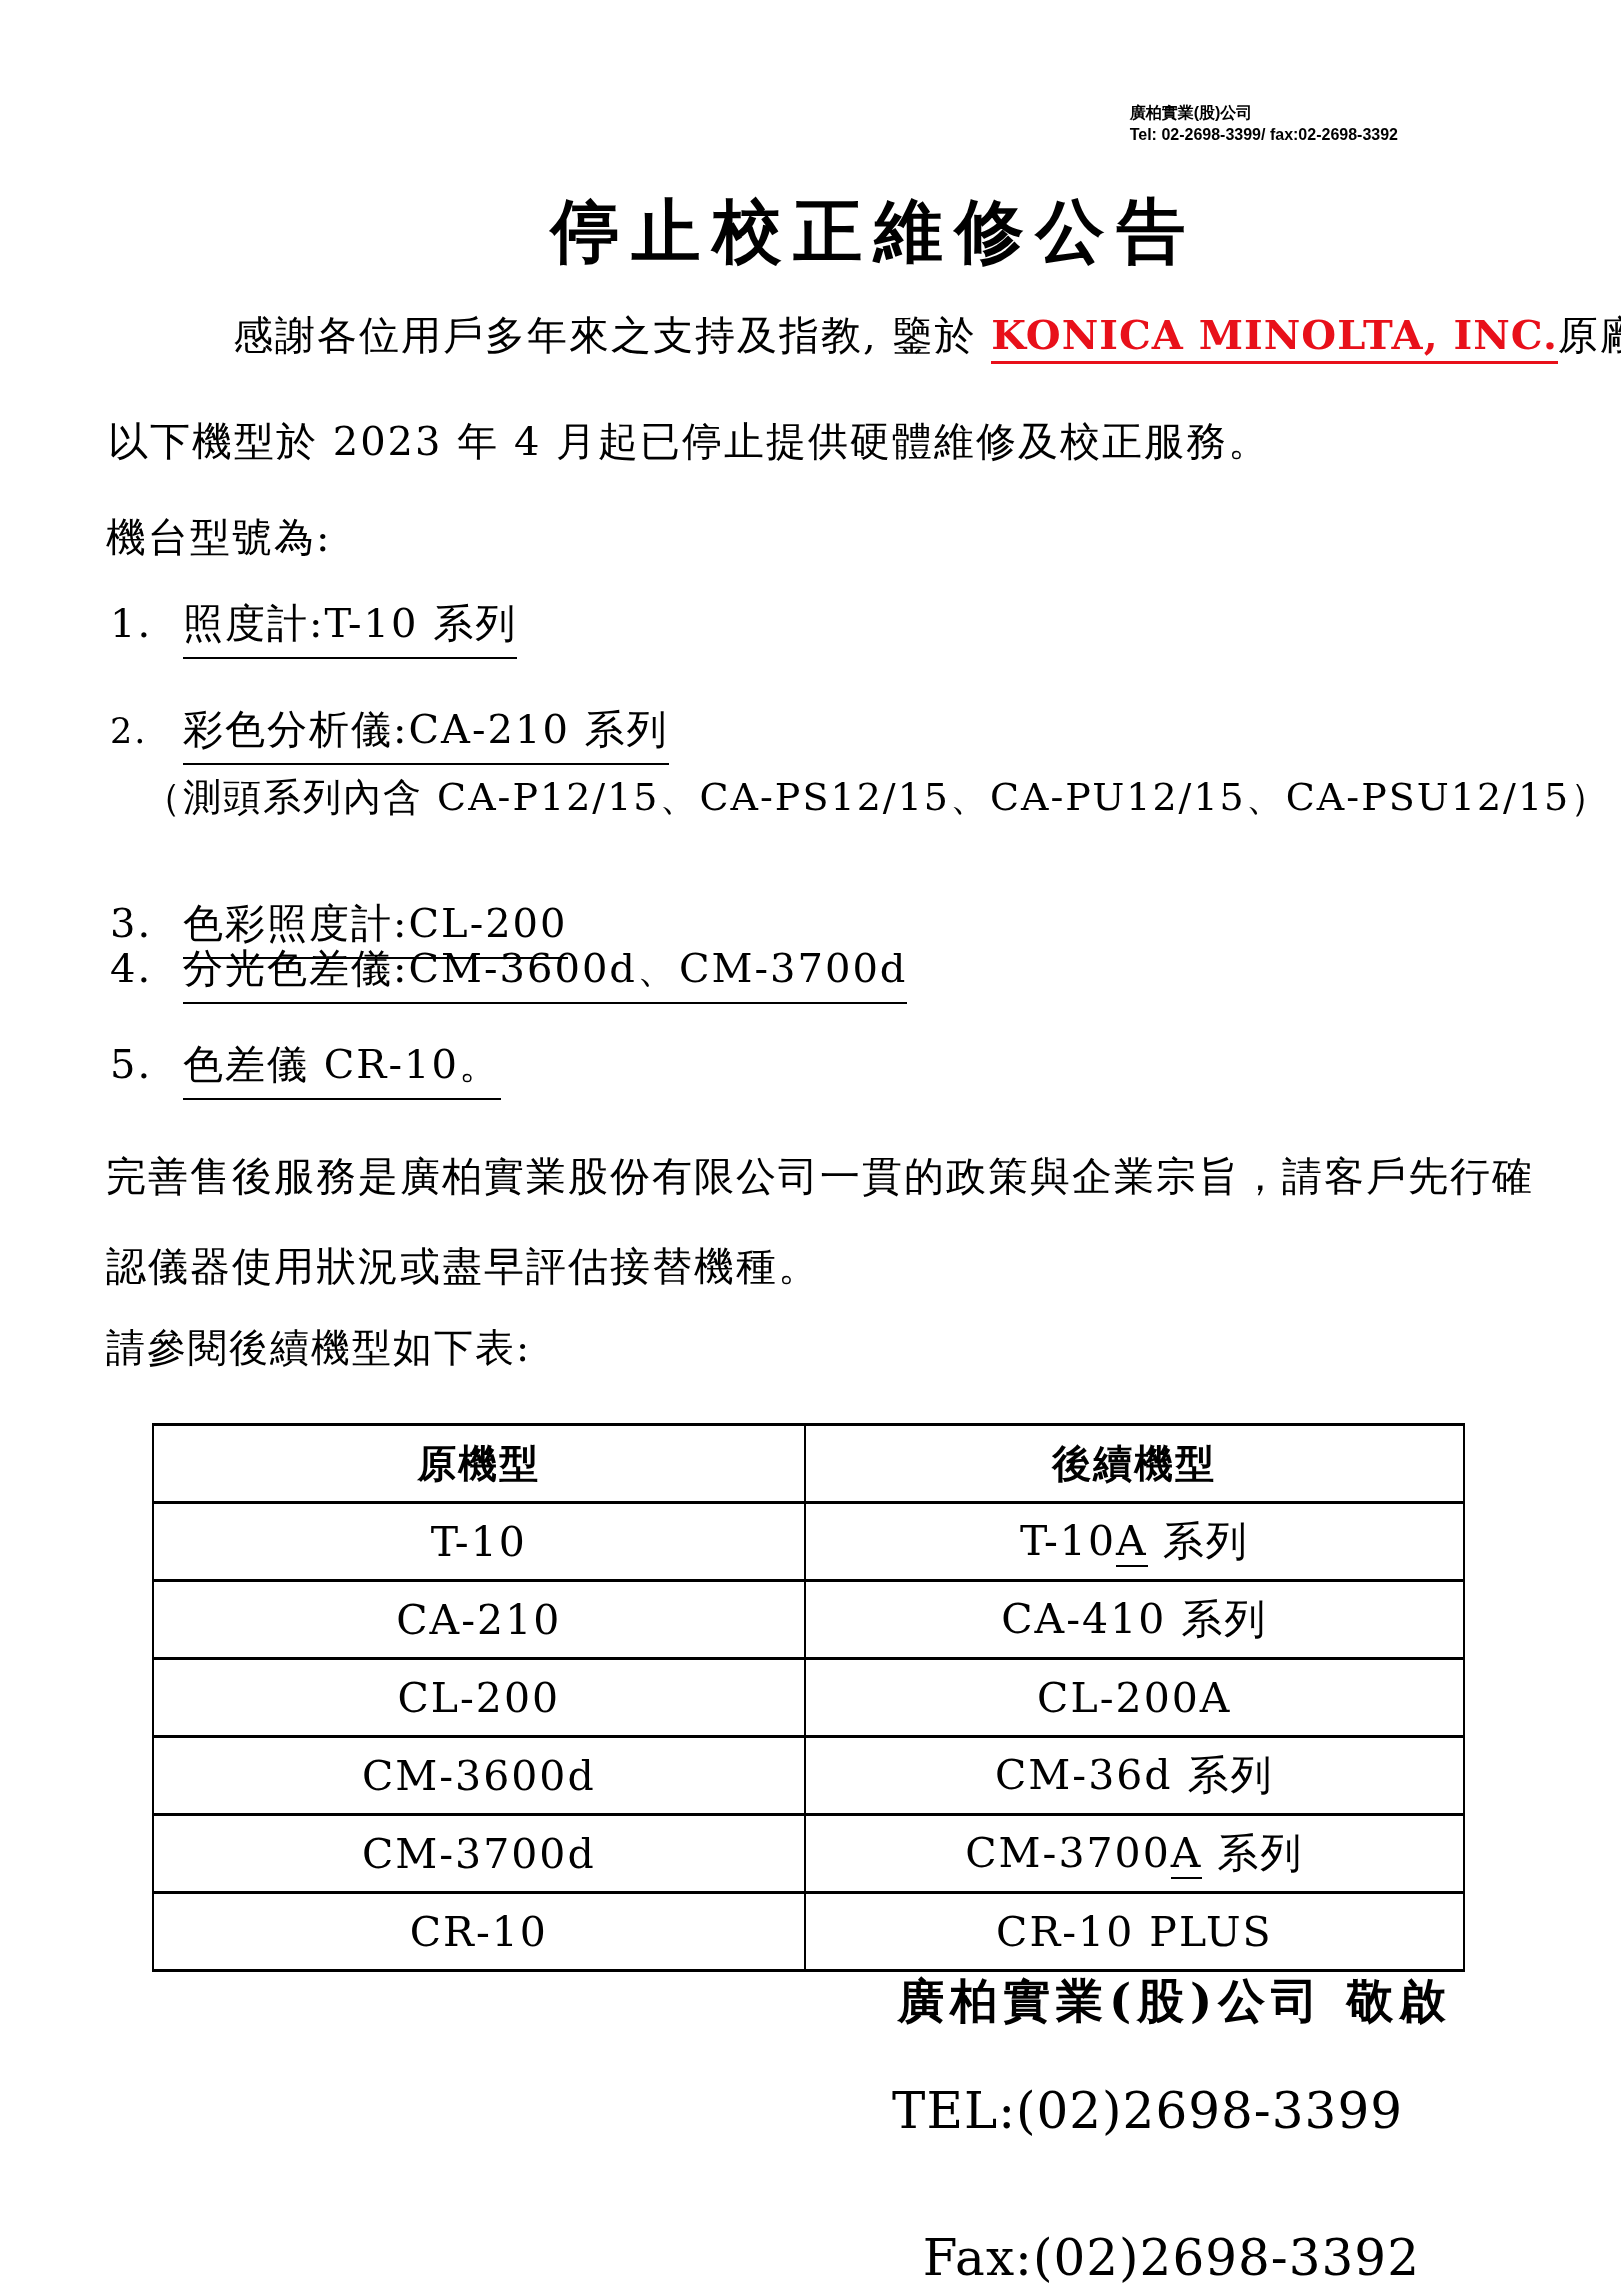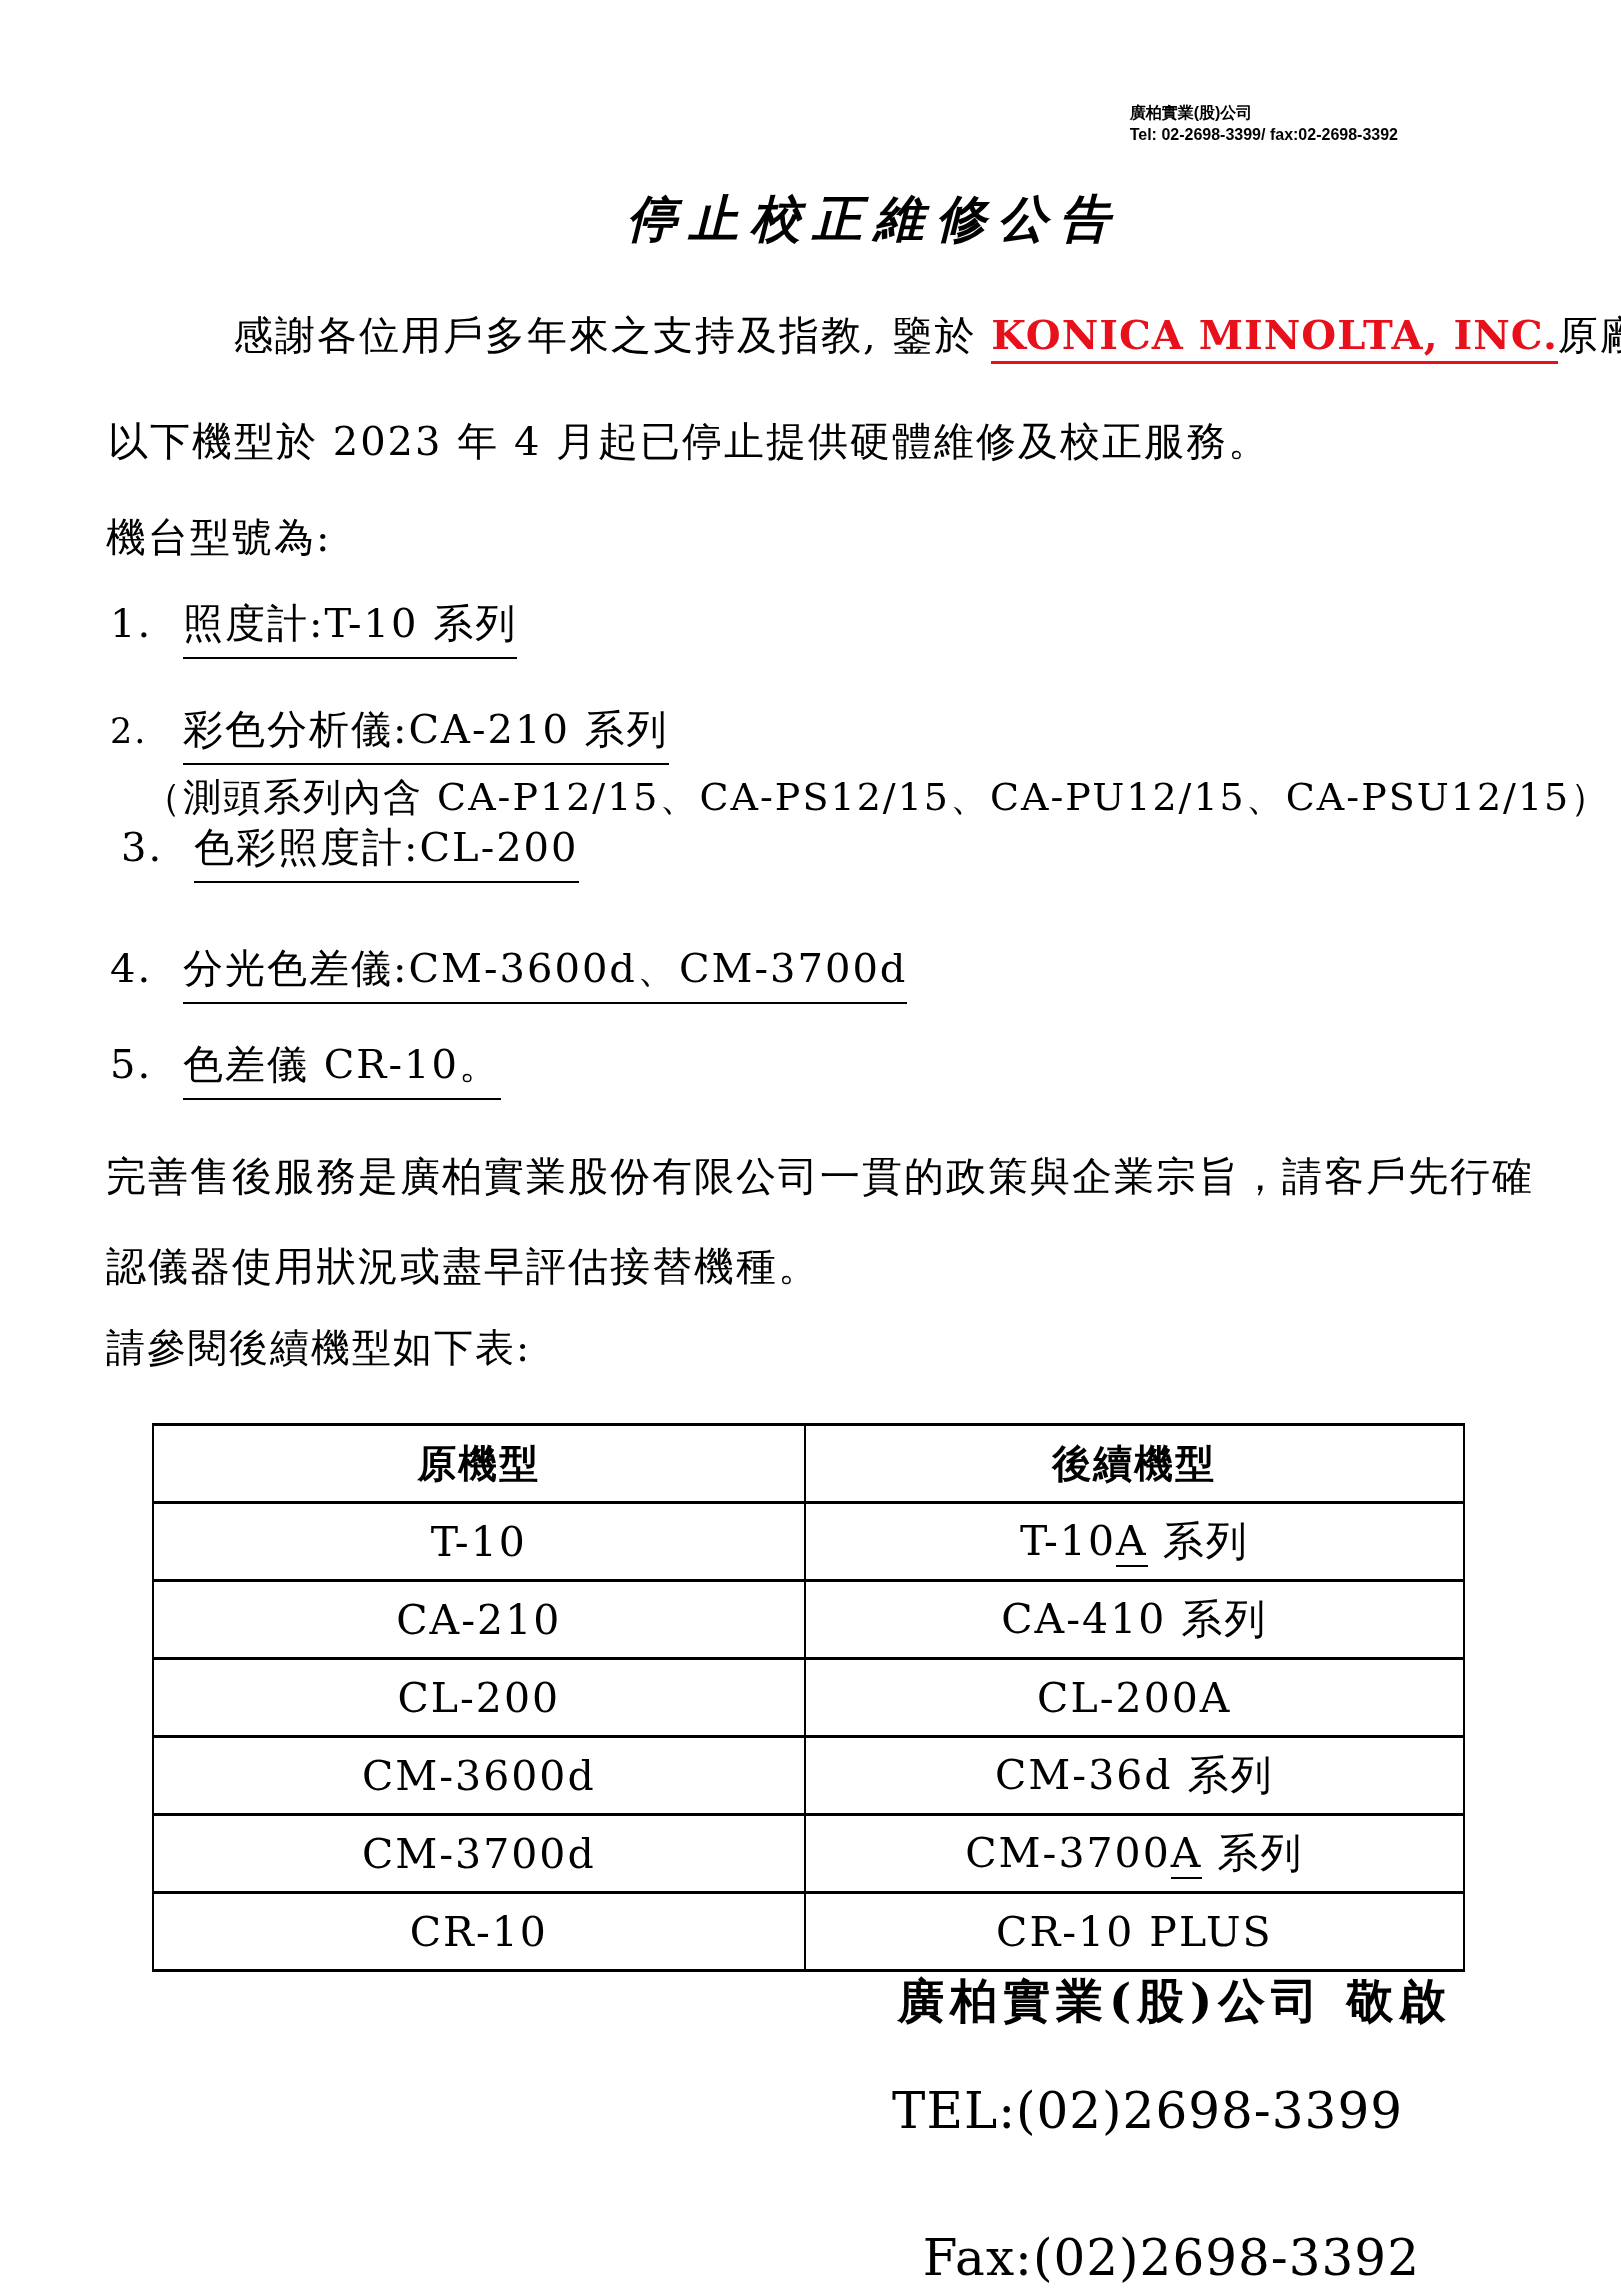--- a/index.html
+++ b/index.html
@@ -27,10 +27,9 @@
   .doc-title {
     top:186px; left:0; width:100%;
     text-align:center;
-    font-size:50px; font-weight:bold;
+    font-size:69px; font-weight:bold;
     letter-spacing:11.8px; text-indent:127px;
     white-space:nowrap;
-    font-style:italic;
   }
 
   .para { font-size:40px; letter-spacing:2px; white-space:nowrap; }

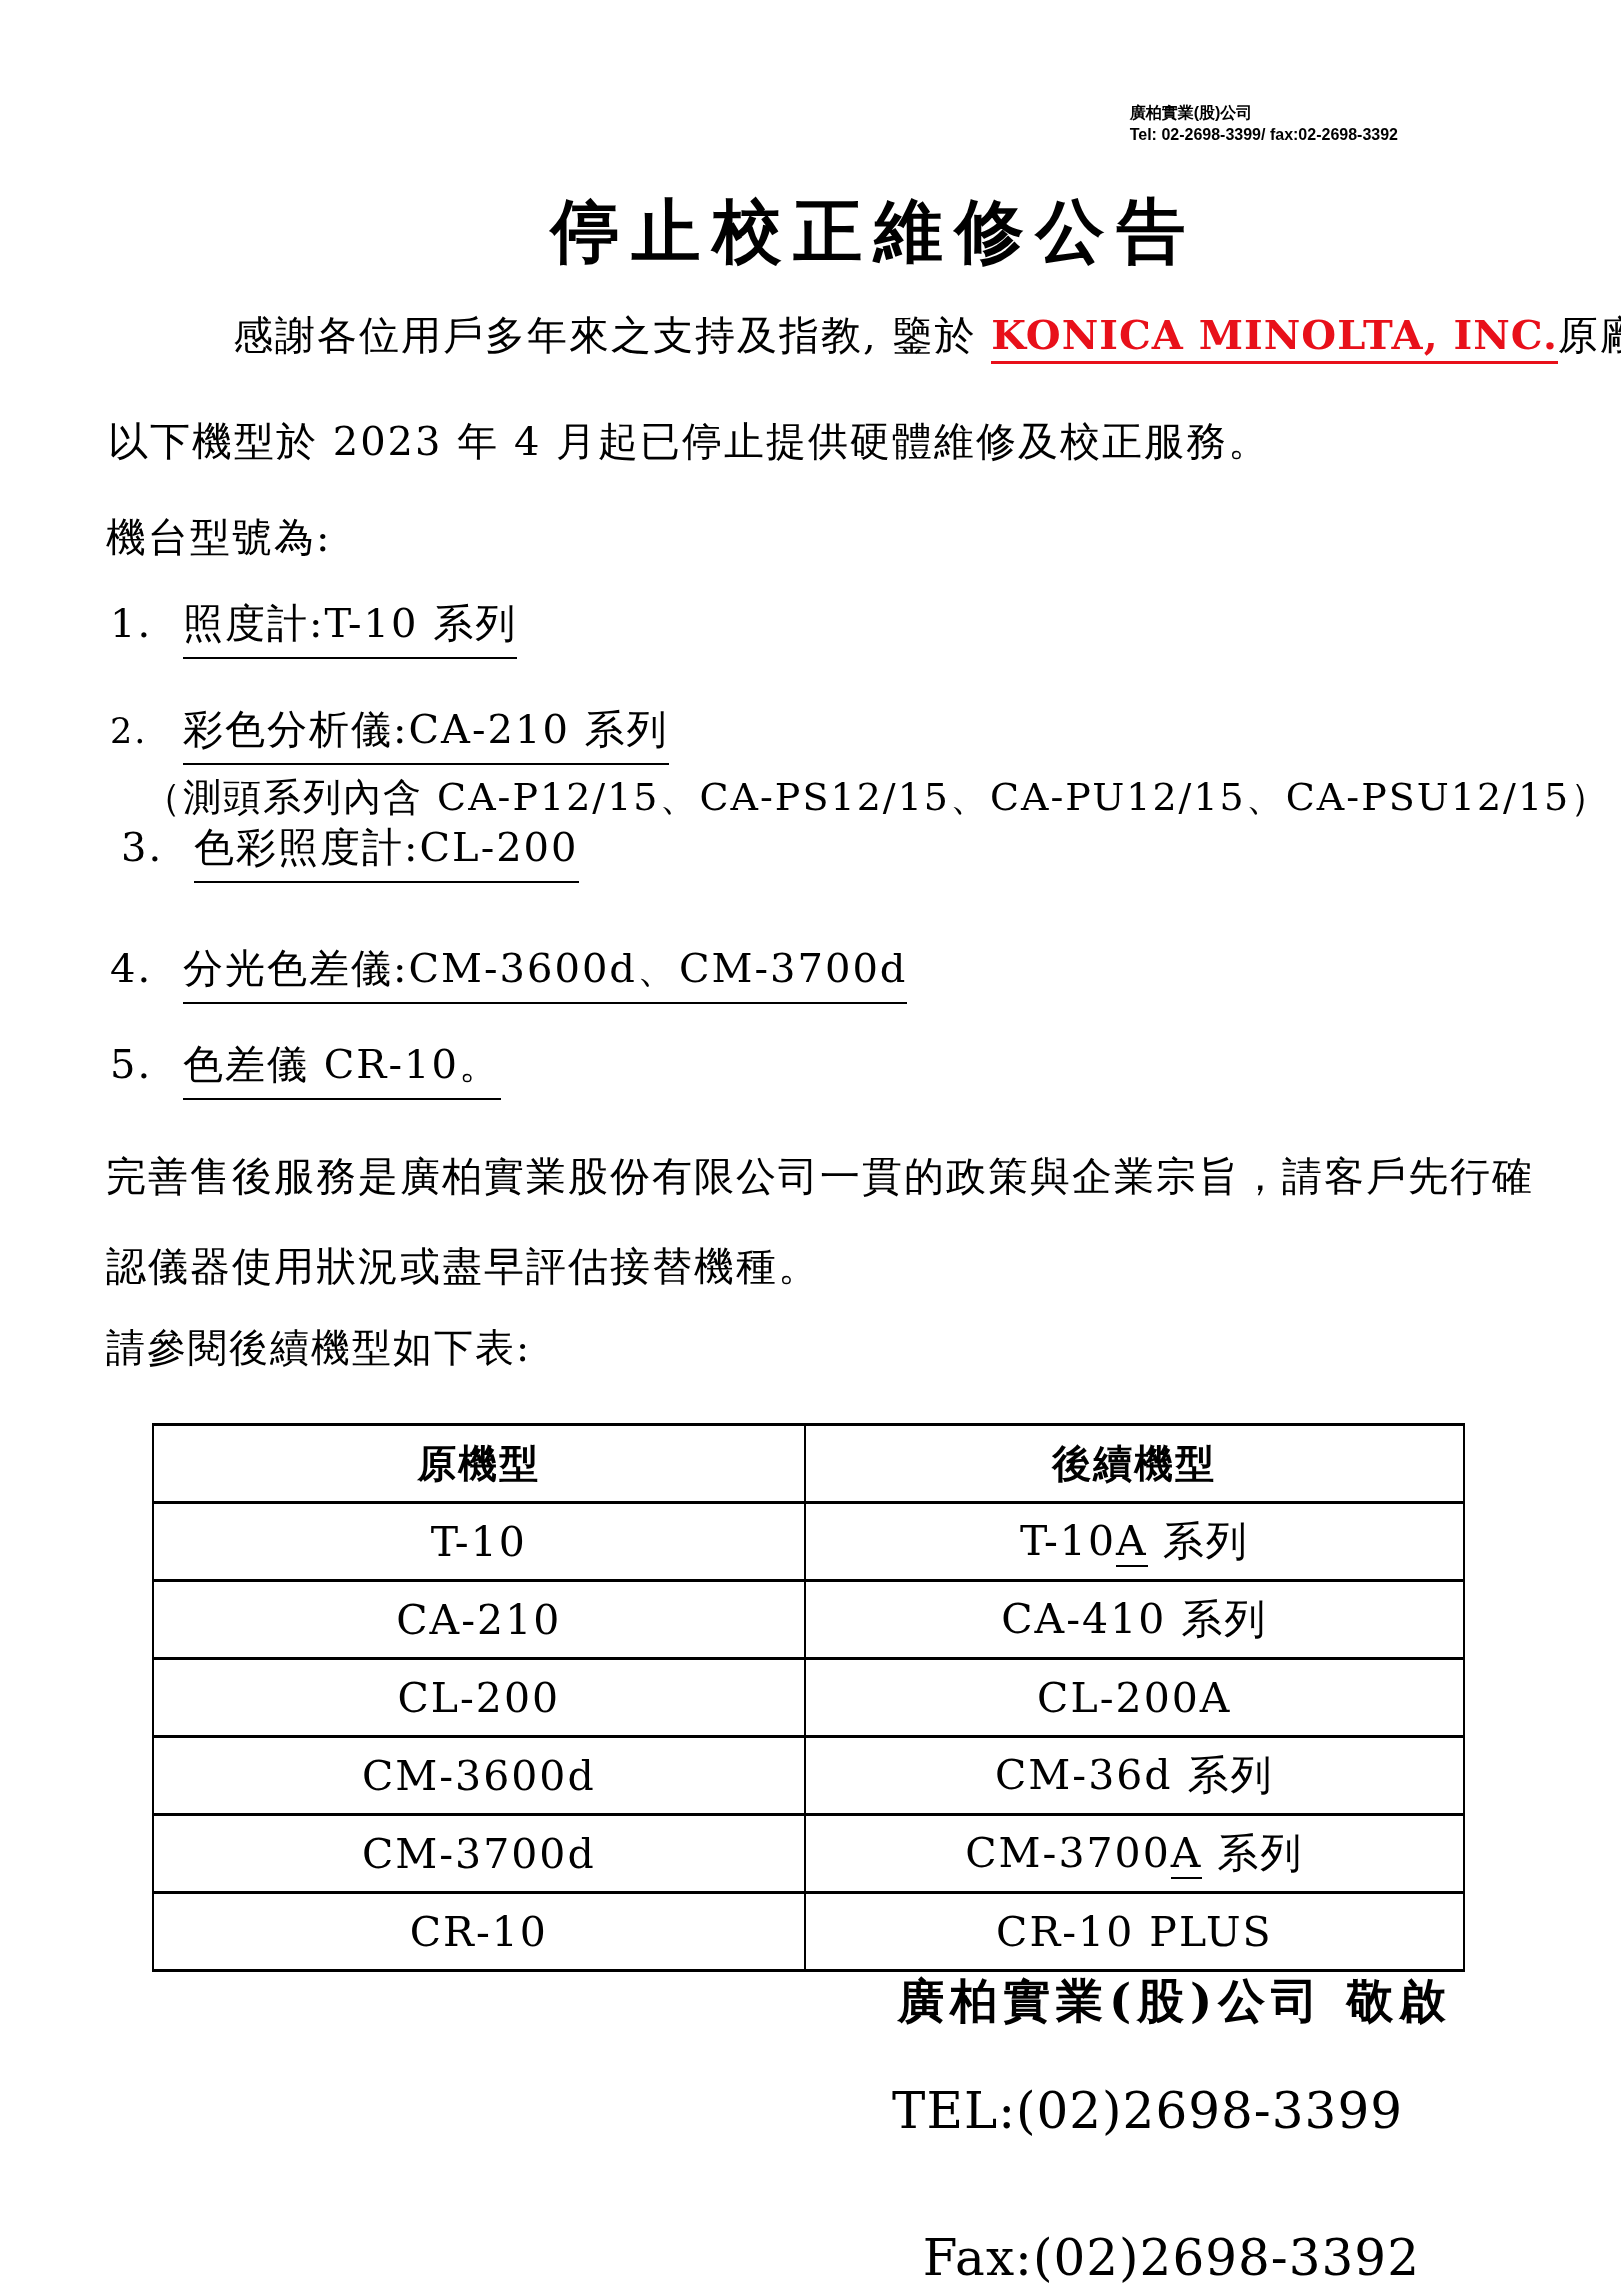--- a/index.html
+++ b/index.html
@@ -54,7 +54,7 @@
   .item-1 { top:596px; }
   .item-2 { top:702px; }
   .item-note { top:772px; left:143px; font-size:38px; }
-  .item-3 { top:820px;margin-left:11px; }
+  .item-3 { top:896px; }
   .item-4 { top:941px; }
   .item-5 { top:1037px; }
 

